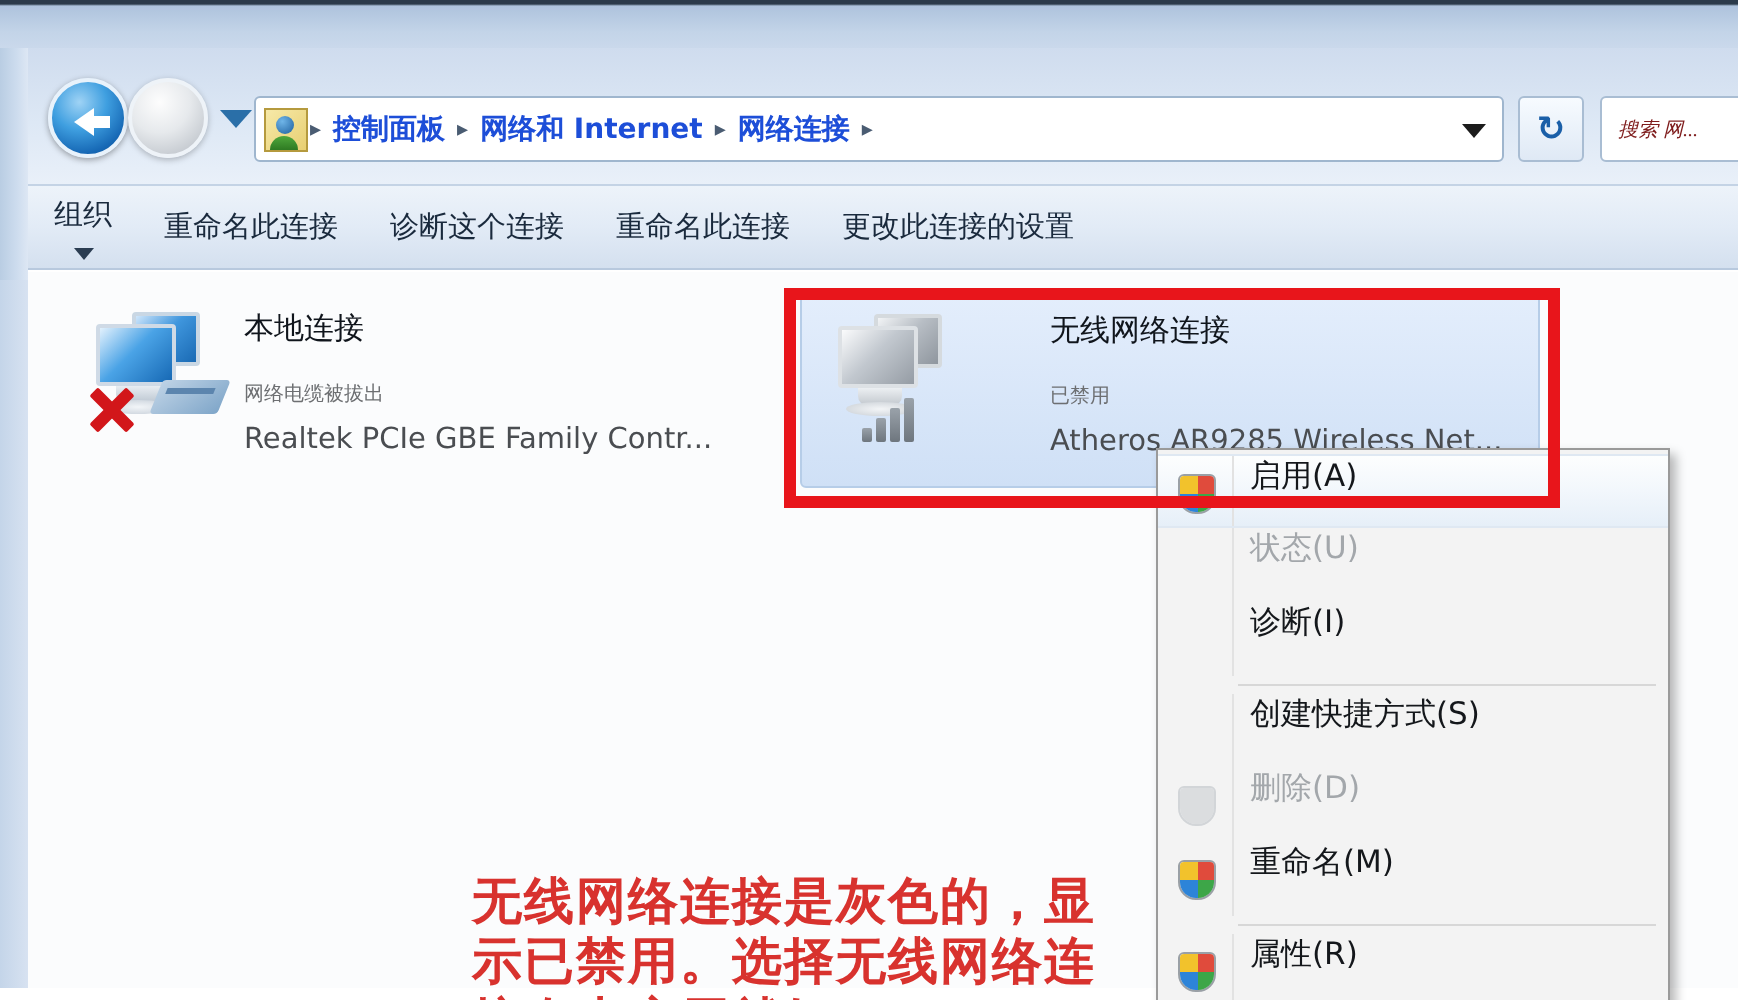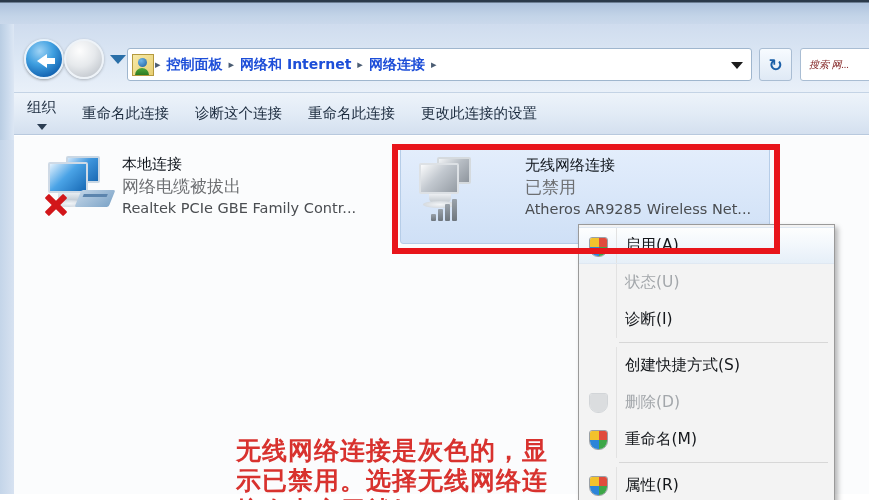--- a/index.html
+++ b/index.html
@@ -249,7 +249,7 @@
     white-space: nowrap;
   }
   .conn-status {
-    font-size: 17px; color: #6d6f72; line-height: 22px; white-space: nowrap;
+    font-size: 10px; color: #6d6f72; line-height: 22px; white-space: nowrap; margin-top: 12px;
   }
   .conn-device {
     font-size: 14.5px; color: #4a4d51; line-height: 22px; white-space: nowrap;

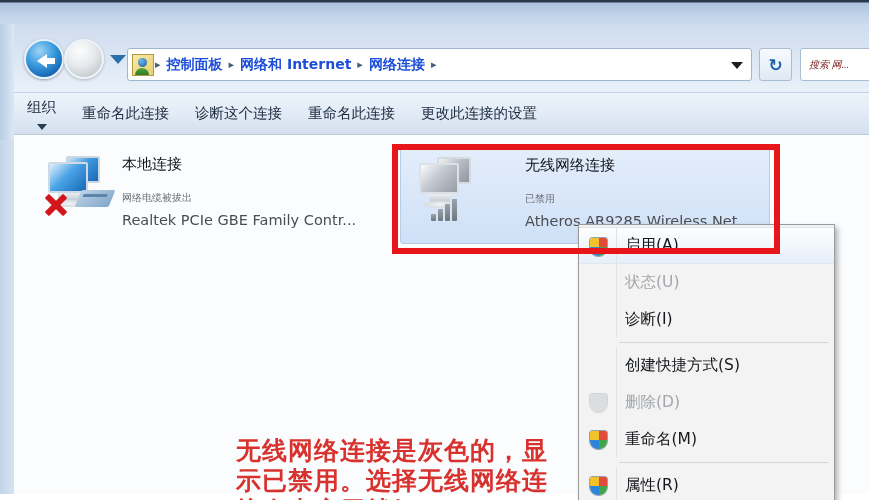--- a/index.html
+++ b/index.html
@@ -286,7 +286,7 @@
   }
   .ctx-item {
     position: relative; height: 37px;
-    display: flex; align-items: center;
+    display: flex; align-items: flex-start;
     padding-left: 46px;
     font-size: 15.5px; color: #14171b;
     white-space: nowrap;

